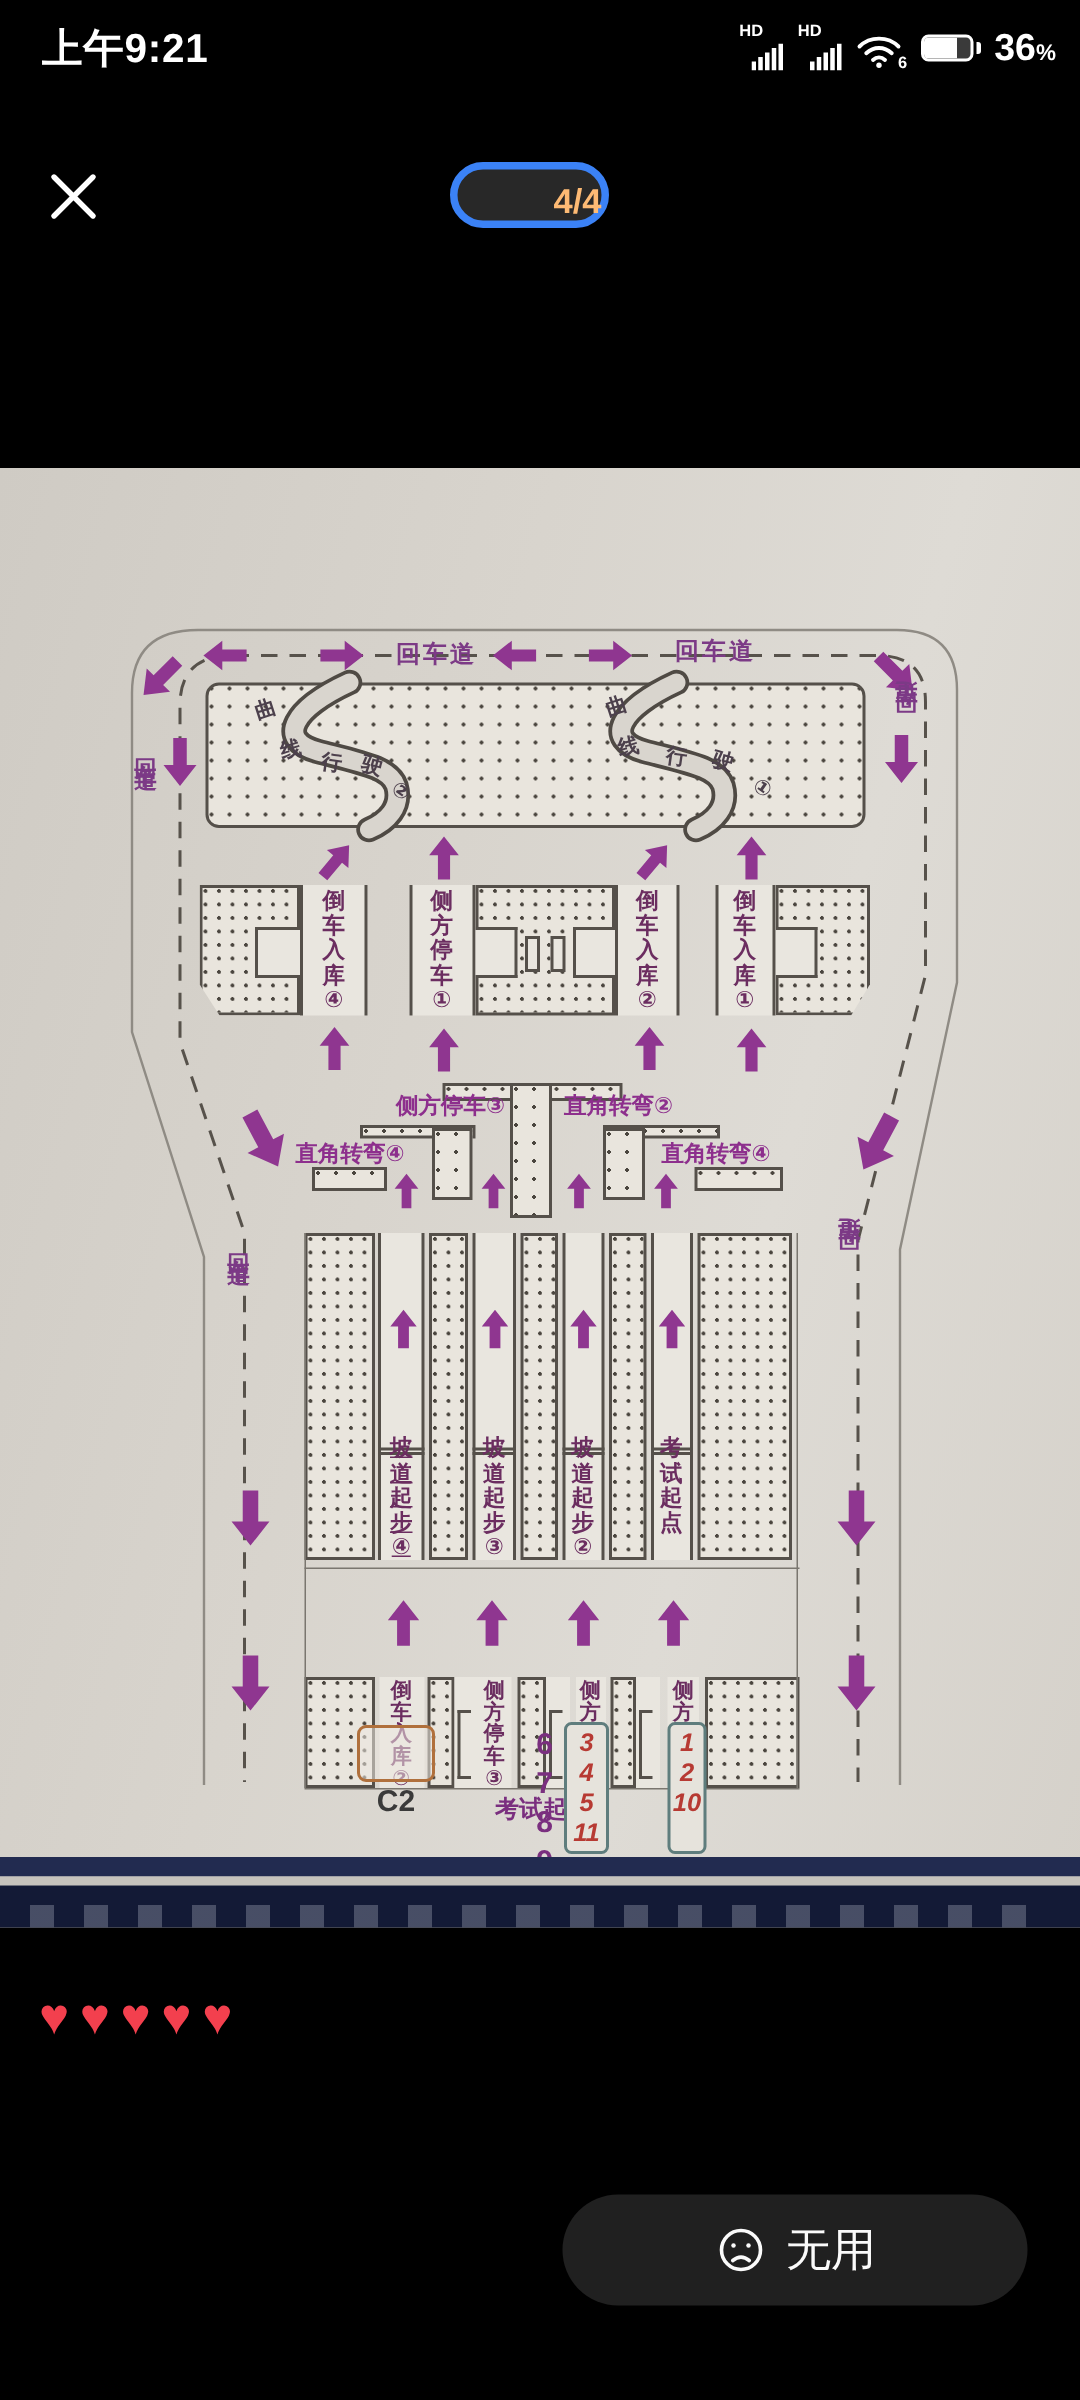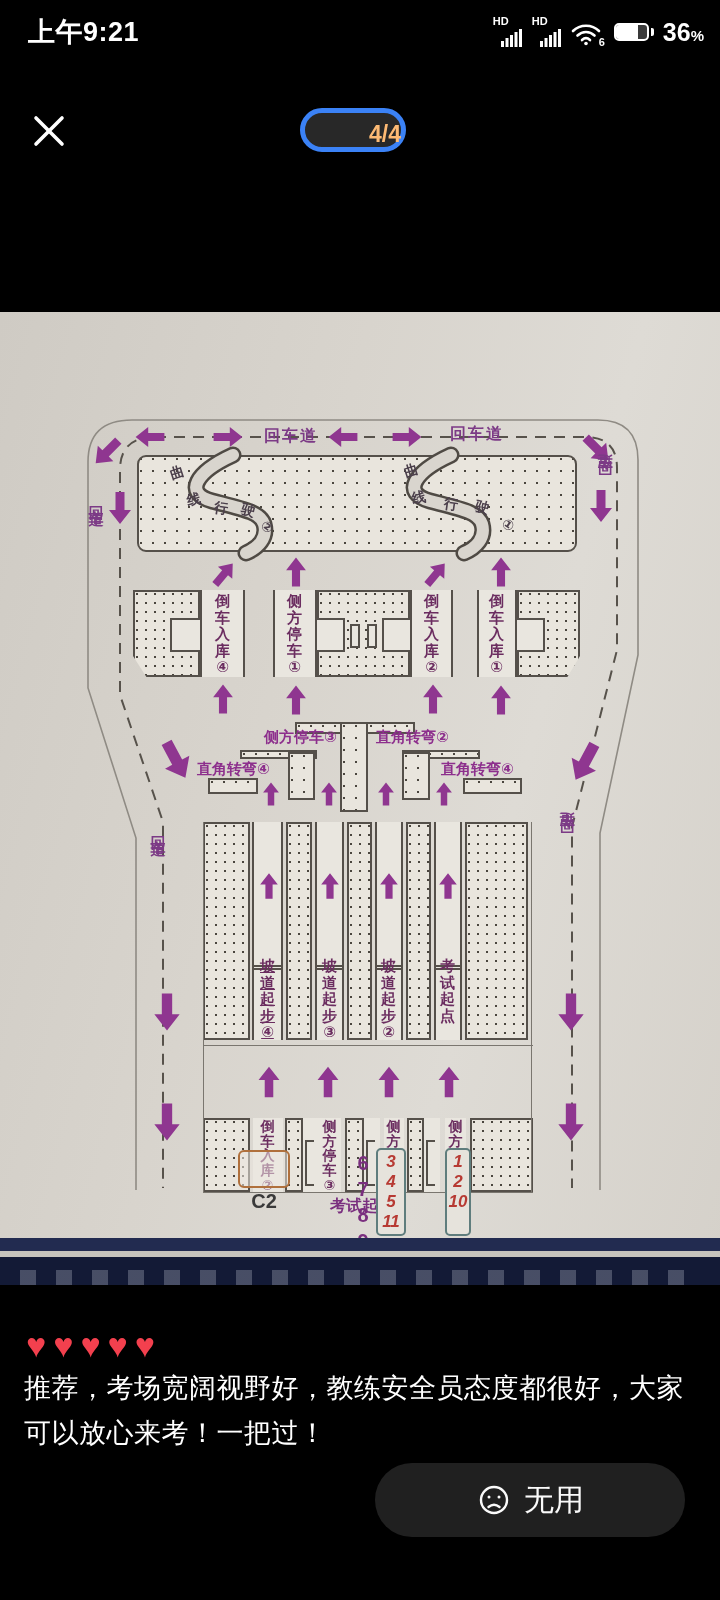--- a/index.html
+++ b/index.html
@@ -326,7 +326,6 @@
   </div>
 
   <div id="hearts-row">♥♥♥♥♥</div>
-  <div id="review">推荐，考场宽阔视野好，教练安全员态度都很好，大家可以放心来考！一把过！</div>
 
   <div class="pillbtn" style="left:375px;">
     <svg width="36" height="36" viewBox="0 0 36 36" fill="none" stroke="#fafafa" stroke-width="2.4" stroke-linecap="round">

